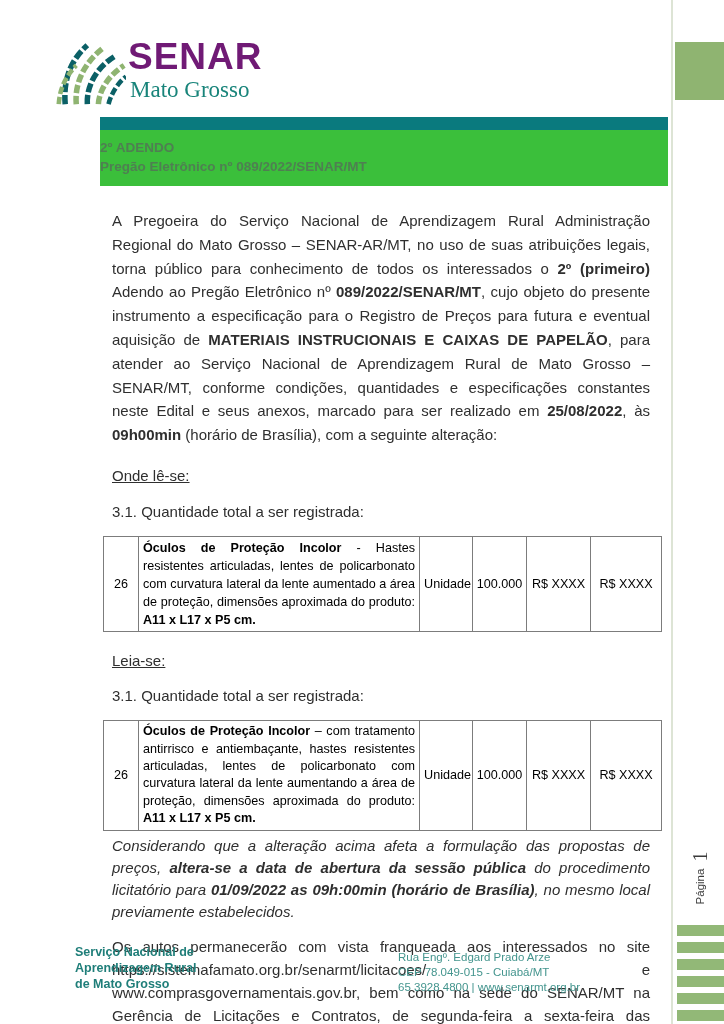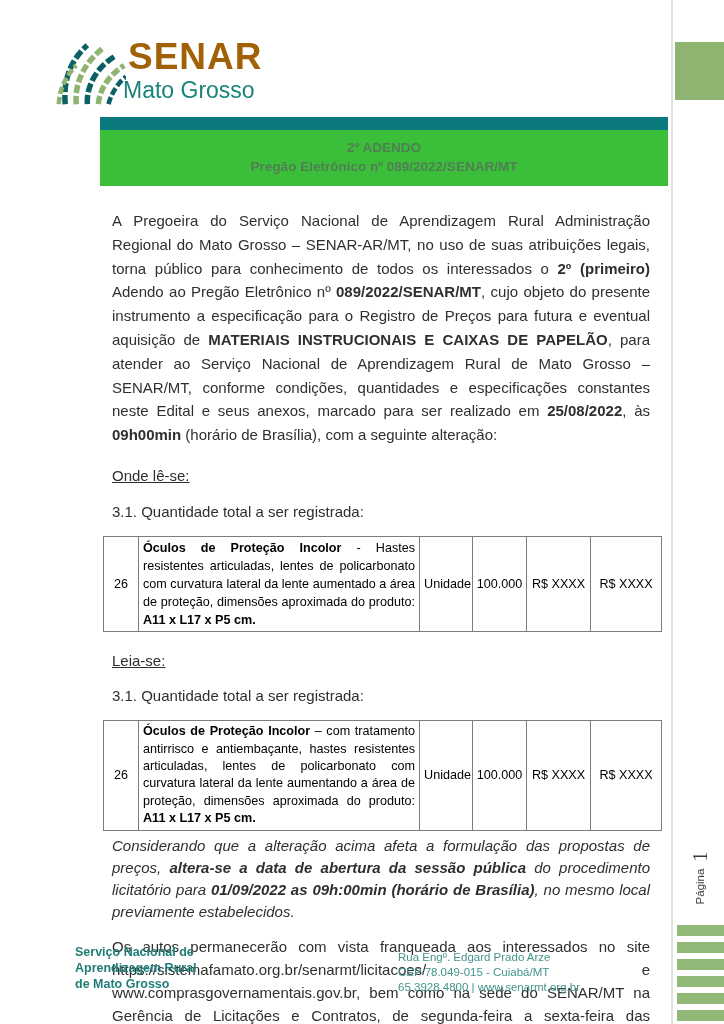--- a/index.html
+++ b/index.html
@@ -15,7 +15,7 @@
   
   .logo{position:absolute;left:56px;top:34px;}
   .logo-icon{position:absolute;left:0;top:2px;}
-  .brand{position:absolute;left:72px;top:4px;font-size:37px;font-weight:bold;letter-spacing:1px;color:#a16207;line-height:38px;}
+  .brand{position:absolute;left:72px;top:4px;font-size:37px;font-weight:bold;letter-spacing:1px;color:#701a75;line-height:38px;}
   .region{position:absolute;left:67px;top:44px;font-size:23px;color:#18847a;line-height:24px;white-space:nowrap;}
 
   

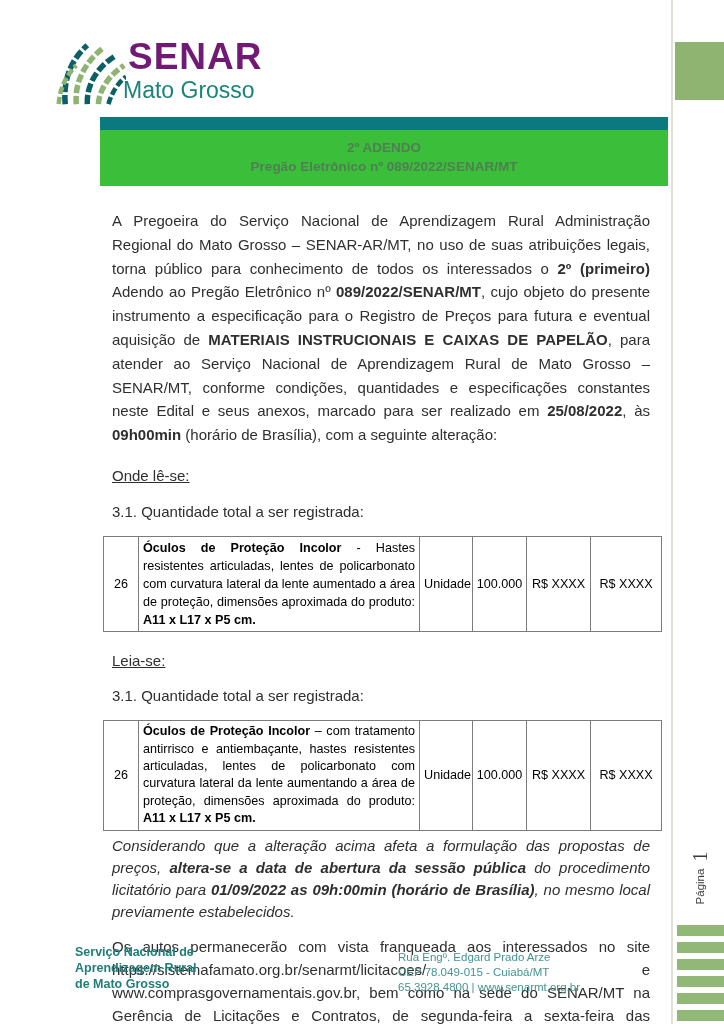--- a/index.html
+++ b/index.html
@@ -16,7 +16,7 @@
   .logo{position:absolute;left:56px;top:34px;}
   .logo-icon{position:absolute;left:0;top:2px;}
   .brand{position:absolute;left:72px;top:4px;font-size:37px;font-weight:bold;letter-spacing:1px;color:#701a75;line-height:38px;}
-  .region{position:absolute;left:67px;top:44px;font-size:23px;color:#18847a;line-height:24px;white-space:nowrap;}
+  .region{position:absolute;left:74px;top:44px;font-size:23px;color:#18847a;line-height:24px;white-space:nowrap;font-family:Liberation Serif, serif;}
 
   
   .banner{position:absolute;left:100px;top:117px;width:568px;}

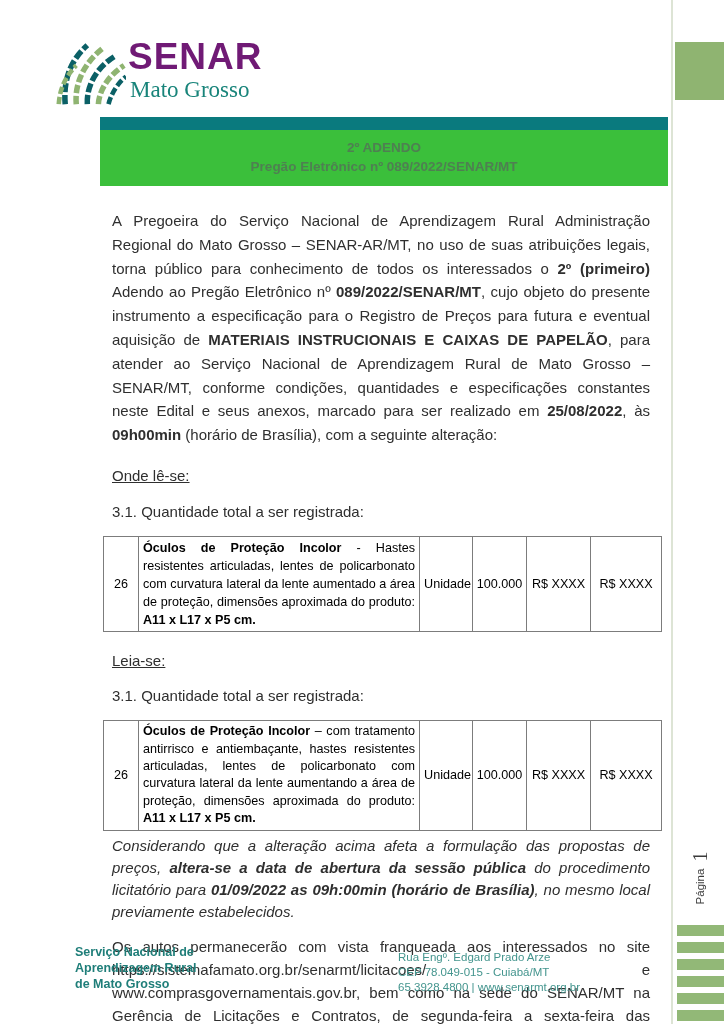--- a/index.html
+++ b/index.html
@@ -21,7 +21,7 @@
   
   .banner{position:absolute;left:100px;top:117px;width:568px;}
   .banner-teal{height:13px;background:#0a7a7e;}
-  .banner-green{background:#3bbf3b;padding:8px 0 10px 0;text-align:center;}
+  .banner-green{background:#3bbf3b;padding:8px 0 10px 0;}
   .banner-green div{font-size:13.5px;font-weight:bold;color:#4f7f52;line-height:19px;}
 
   

